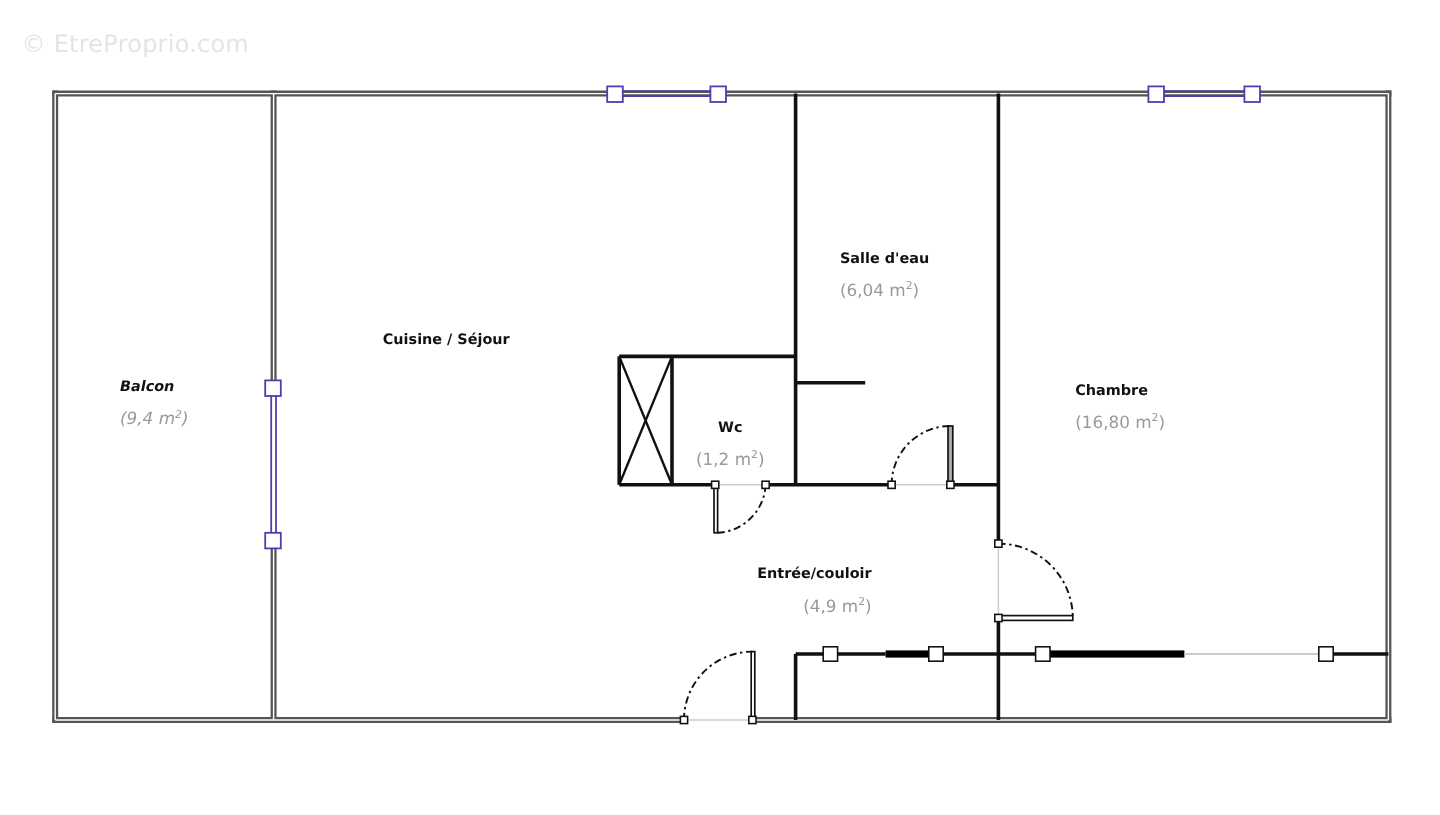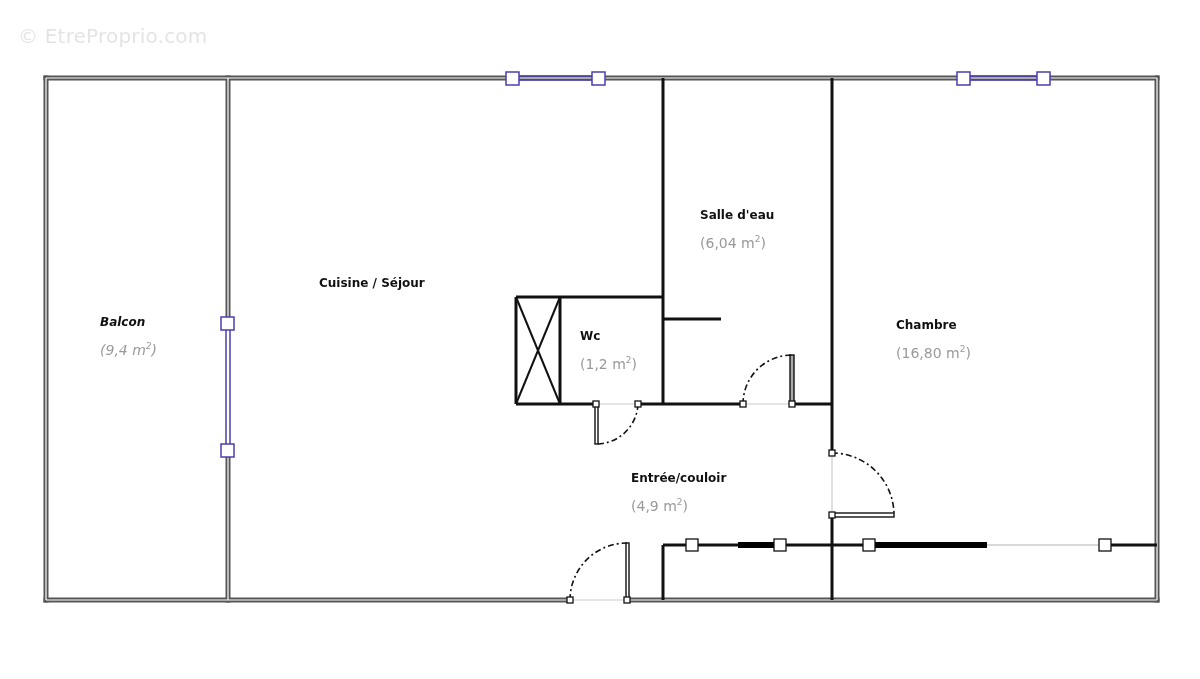--- a/index.html
+++ b/index.html
@@ -127,7 +127,7 @@
     <div class="room" style="left: 319px; top: 271px;">
       <div class="name">Cuisine / Séjour</div>
     </div>
-    <div class="room" style="left: 580px; top: 324px;">
+    <div class="room" style="left: 580px; top: 344px; text-align: center;">
       <div class="name">Wc</div>
       <div class="area">(<span>1,2</span> <span>m</span><sup>2</sup>)</div>
     </div>

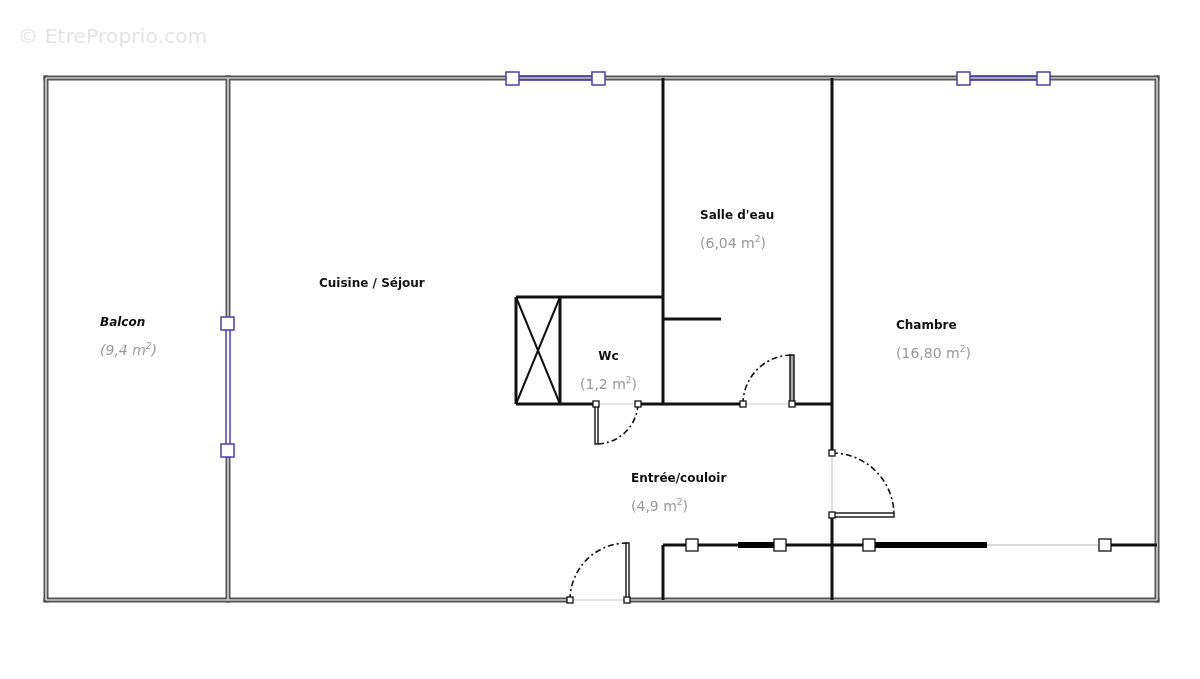--- a/index.html
+++ b/index.html
@@ -139,7 +139,7 @@
       <div class="name">Chambre</div>
       <div class="area">(<span>16,80</span> <span>m</span><sup>2</sup>)</div>
     </div>
-    <div class="room" style="left: 631px; top: 466px;">
+    <div class="room" style="left: 631px; top: 466px; text-align: right;">
       <div class="name">Entrée/couloir</div>
       <div class="area">(<span>4,9</span> <span>m</span><sup>2</sup>)</div>
     </div>

